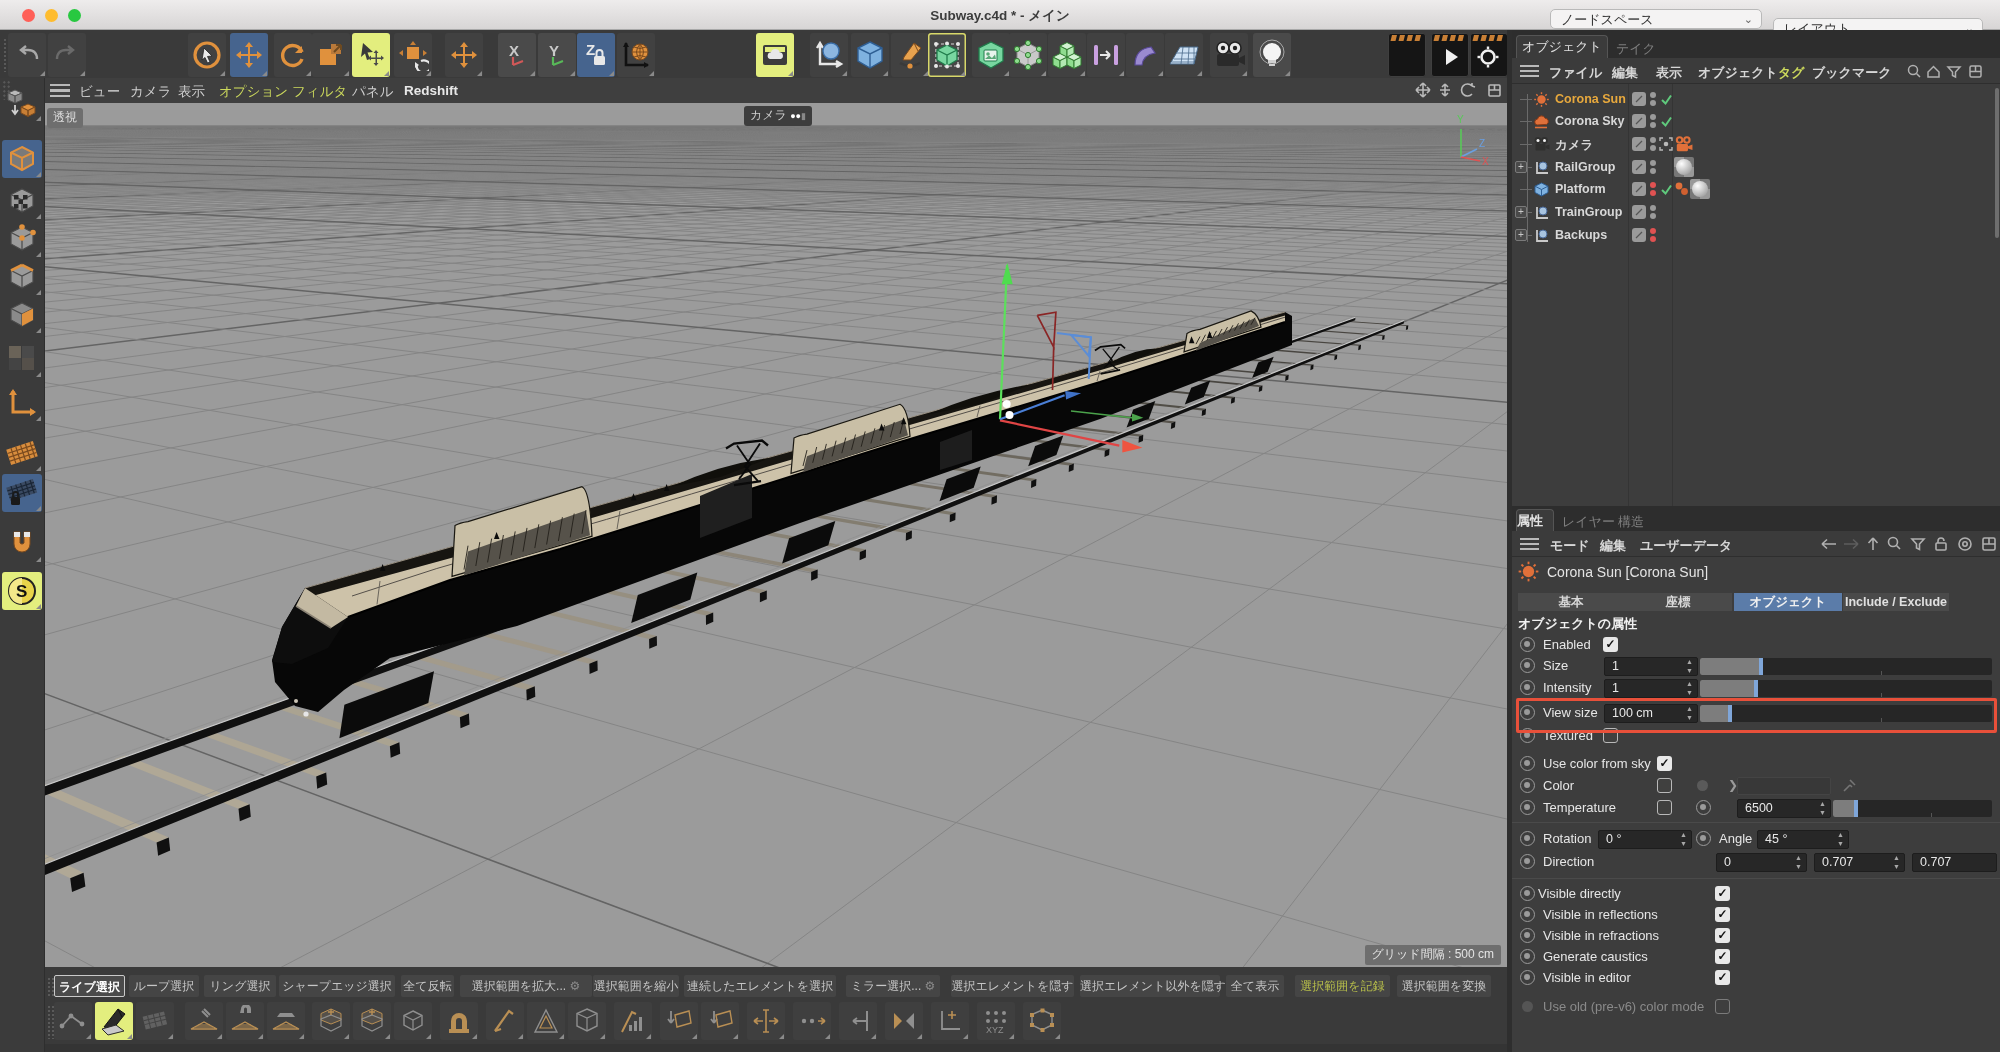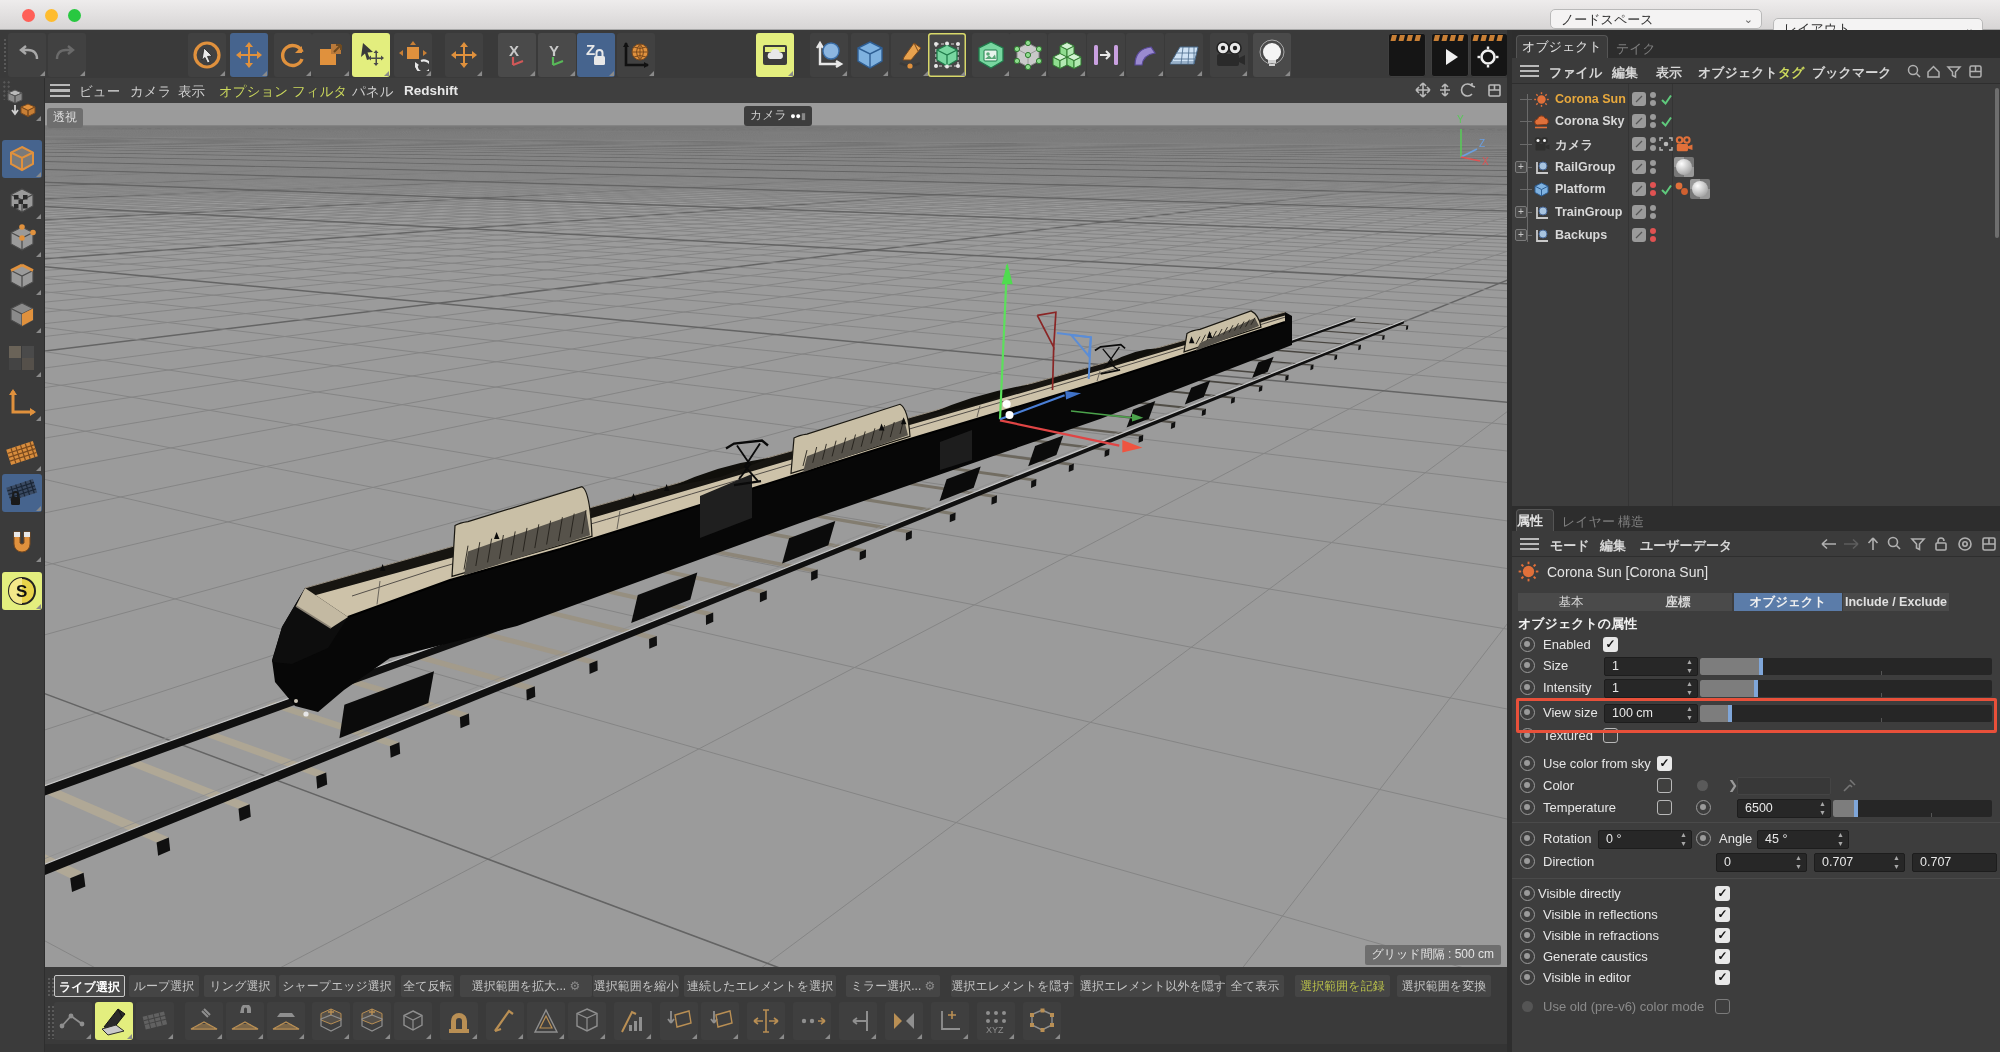--- a/index.html
+++ b/index.html
@@ -24,6 +24,7 @@
 <div class="abs" style="left:22px;top:9px;width:13px;height:13px;border-radius:50%;background:#ff5f57"></div>
 <div class="abs" style="left:45px;top:9px;width:13px;height:13px;border-radius:50%;background:#febc2e"></div>
 <div class="abs" style="left:68px;top:9px;width:13px;height:13px;border-radius:50%;background:#28c840"></div>
+<div class="abs" style="left:0;top:7px;width:2000px;text-align:center;font-size:13.5px;font-weight:bold;color:#3c3c3c">Subway.c4d * - メイン</div>
 <div class="abs" style="left:1550px;top:9px;width:212px;height:20px;background:#f4f3f3;border:1px solid #b9b9b9;border-radius:5px;font-size:13px;color:#333;line-height:19px;padding-left:10px">ノードスペース<span style="position:absolute;right:8px;top:0;color:#666;font-size:11px">⌄</span></div>
 <div class="abs" style="left:1773px;top:18px;width:210px;height:20px;background:#f4f3f3;border:1px solid #b9b9b9;border-radius:5px;font-size:13px;color:#333;line-height:19px;padding-left:10px">レイアウト<span style="position:absolute;right:8px;top:0;color:#666;font-size:11px">⌄</span></div>
 </div>

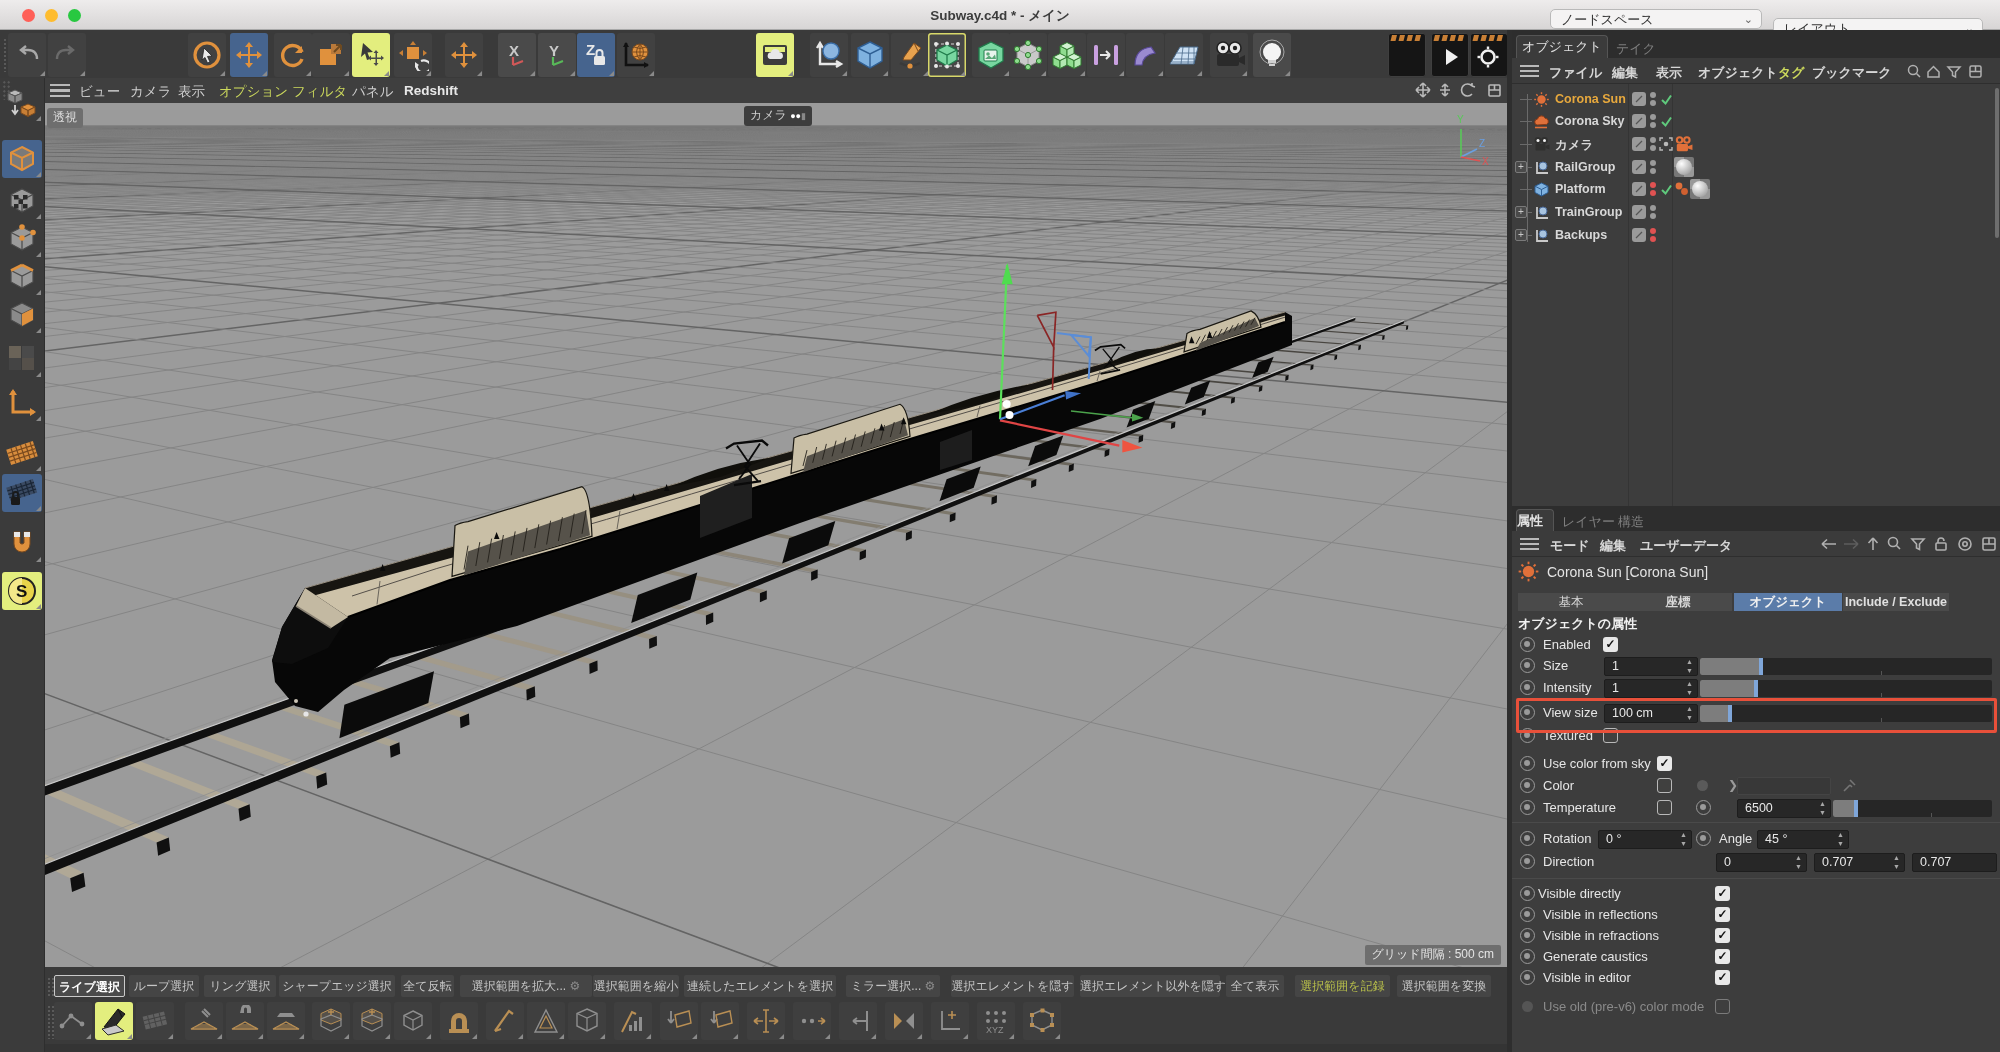--- a/index.html
+++ b/index.html
@@ -1547,7 +1547,7 @@
         <line x1="12.3" y1="4.7" x2="13.7" y2="3.3" stroke="#e0703a" stroke-width="1.4"></line>
       </svg>
 <div class="abs" style="left:35px;top:7px;font-size:14px;color:#e4e4e4">Corona Sun [Corona Sun]</div>
-<div class="abs" style="left:6px;top:36px;width:106px;height:18px;background:#4a4a4a;color:#d8d8d8;font-size:12.5px;font-weight:normal;text-align:center;line-height:18px">基本</div>
+<div class="abs" style="left:6px;top:36px;width:106px;height:18px;background:#4a4a4a;color:#d8d8d8;font-size:12.5px;font-weight:bold;text-align:center;line-height:18px">基本</div>
 <div class="abs" style="left:112px;top:36px;width:108px;height:18px;background:#4a4a4a;color:#d8d8d8;font-size:12.5px;font-weight:bold;text-align:center;line-height:18px">座標</div>
 <div class="abs" style="left:222px;top:36px;width:108px;height:18px;background:#5b7ca9;color:#f0f0f0;font-size:12.5px;font-weight:bold;text-align:center;line-height:18px">オブジェクト</div>
 <div class="abs" style="left:331px;top:36px;width:106px;height:18px;background:#4a4a4a;color:#e0e0e0;font-size:12.5px;font-weight:bold;text-align:center;line-height:18px">Include / Exclude</div>

